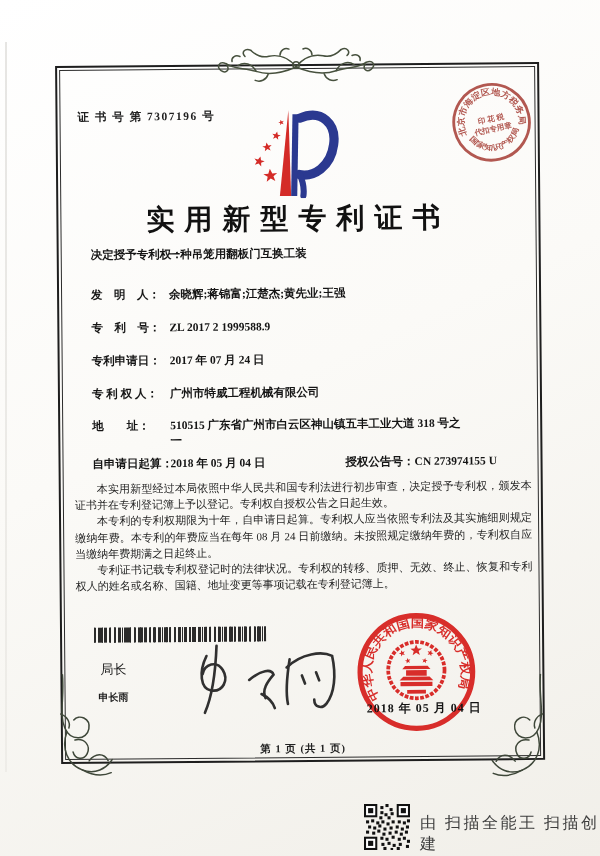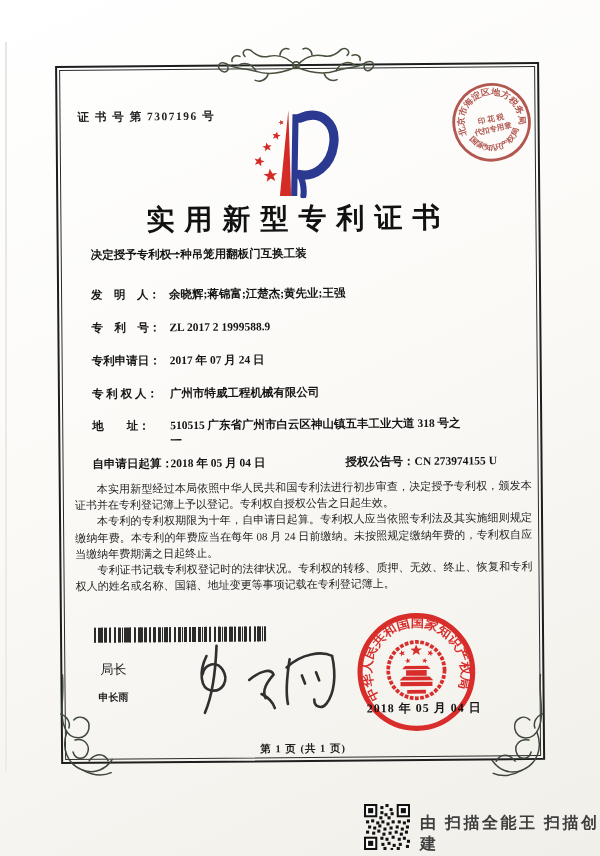--- a/index.html
+++ b/index.html
@@ -77,7 +77,7 @@
 
   
   .qr { position:absolute; left:364px; top:804px; width:46px; height:46px; }
-  .credit { position:absolute; left:420px; top:813px; font-size:16px; font-weight:700;
+  .credit { position:absolute; left:420px; top:813px; font-size:16px; font-weight:400;
     letter-spacing:2.5px; color:#3d3d3d; }
 
   svg text { font-family:"Liberation Serif","DejaVu Serif",serif; }

